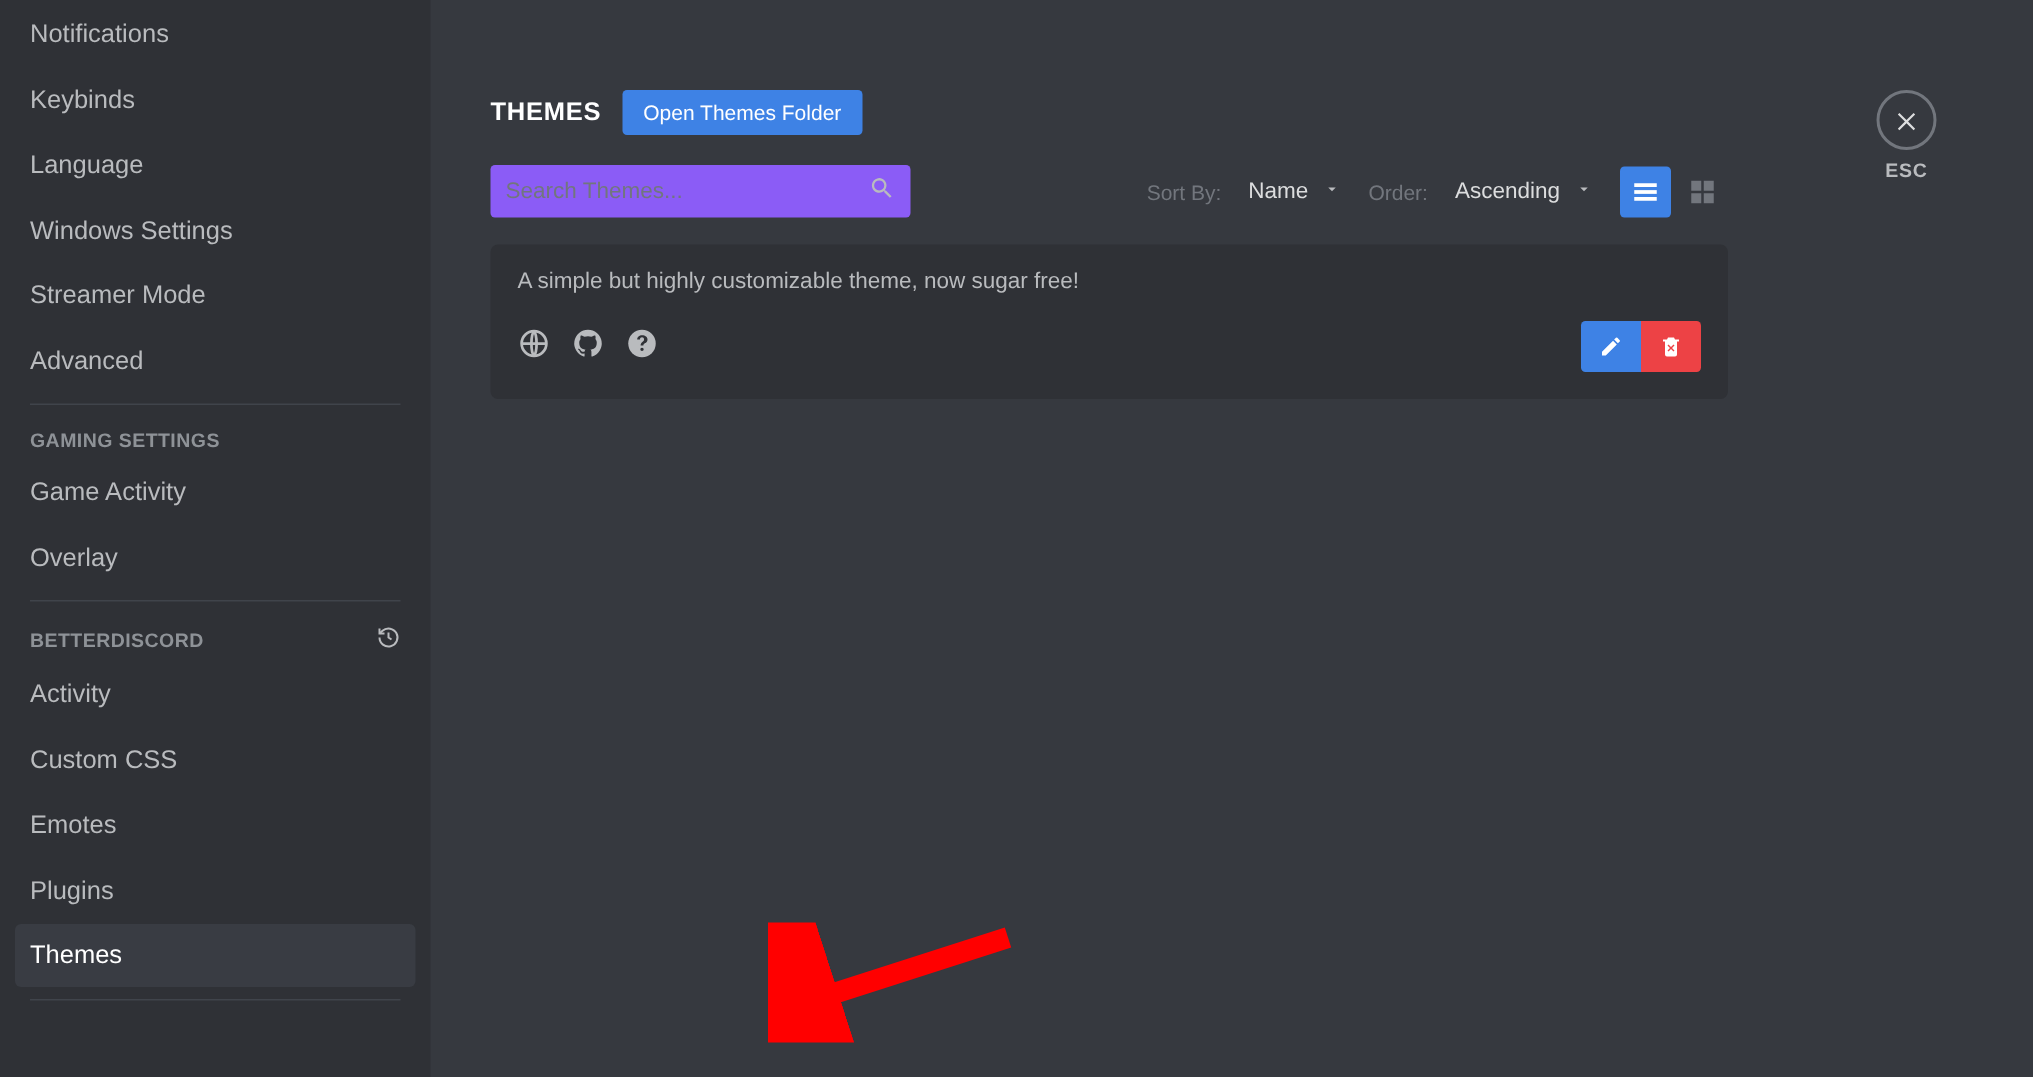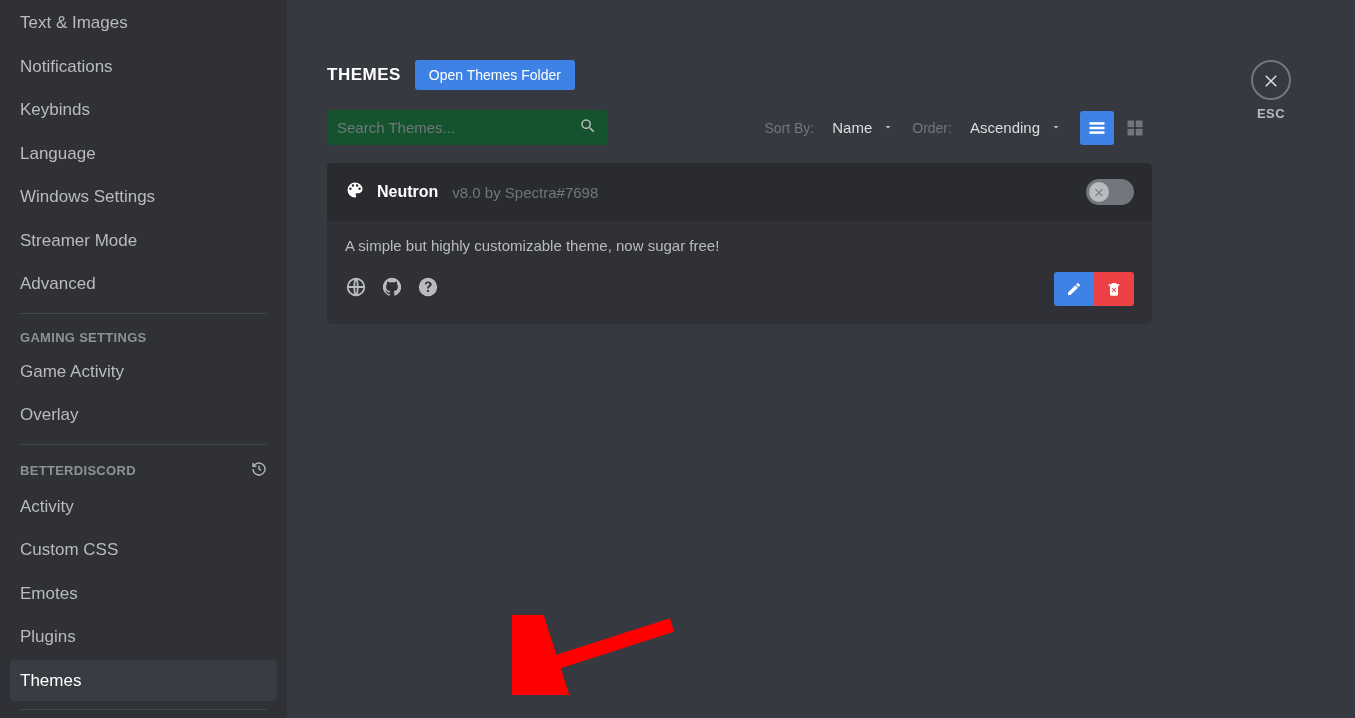--- a/index.html
+++ b/index.html
@@ -214,7 +214,6 @@
 <body>
 
 <div class="sidebar">
-  <div class="sidebar-item"><span>Text &amp; Images</span></div>
   <div class="sidebar-item"><span>Notifications</span></div>
   <div class="sidebar-item"><span>Keybinds</span></div>
   <div class="sidebar-item"><span>Language</span></div>

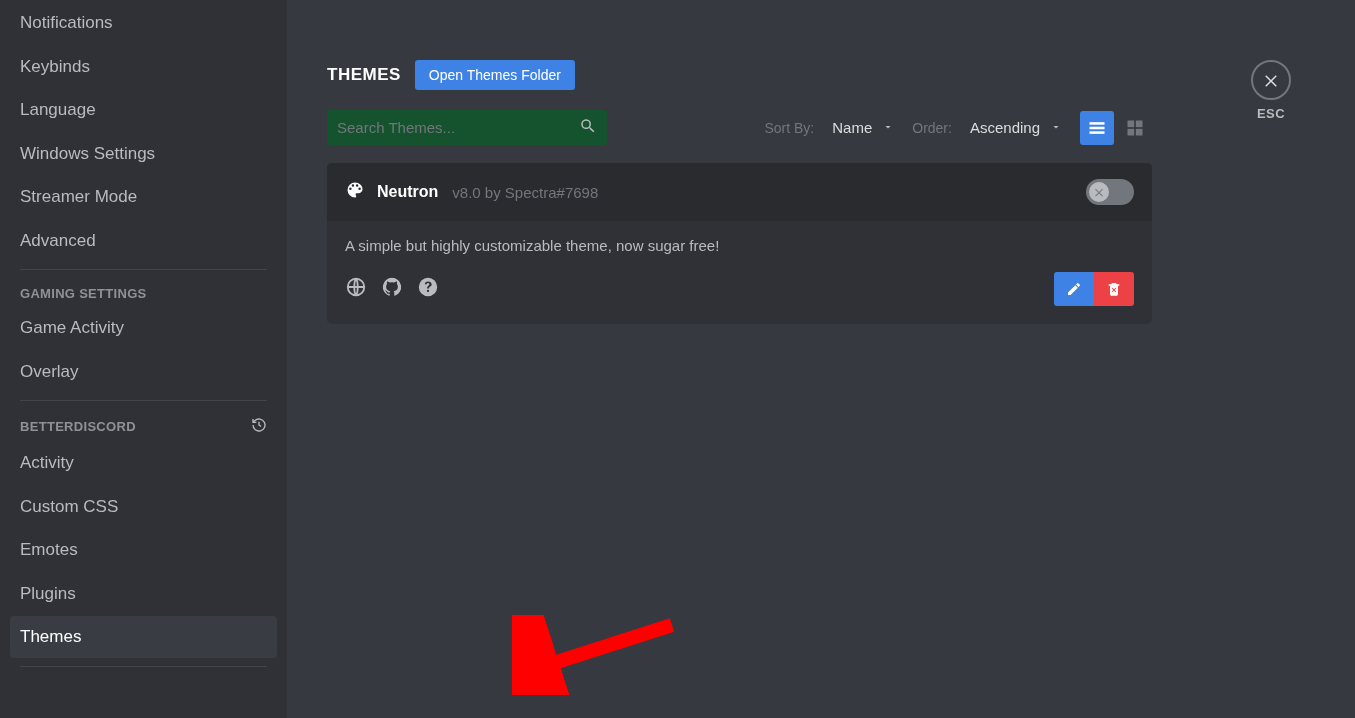--- a/index.html
+++ b/index.html
@@ -105,7 +105,7 @@
 }
 .search-input {
   width: 100%;
-  background: #14532d;
+  background: #8b5cf6;
   border: none;
   color: #dcddde;
   padding: 9px 34px 9px 10px;

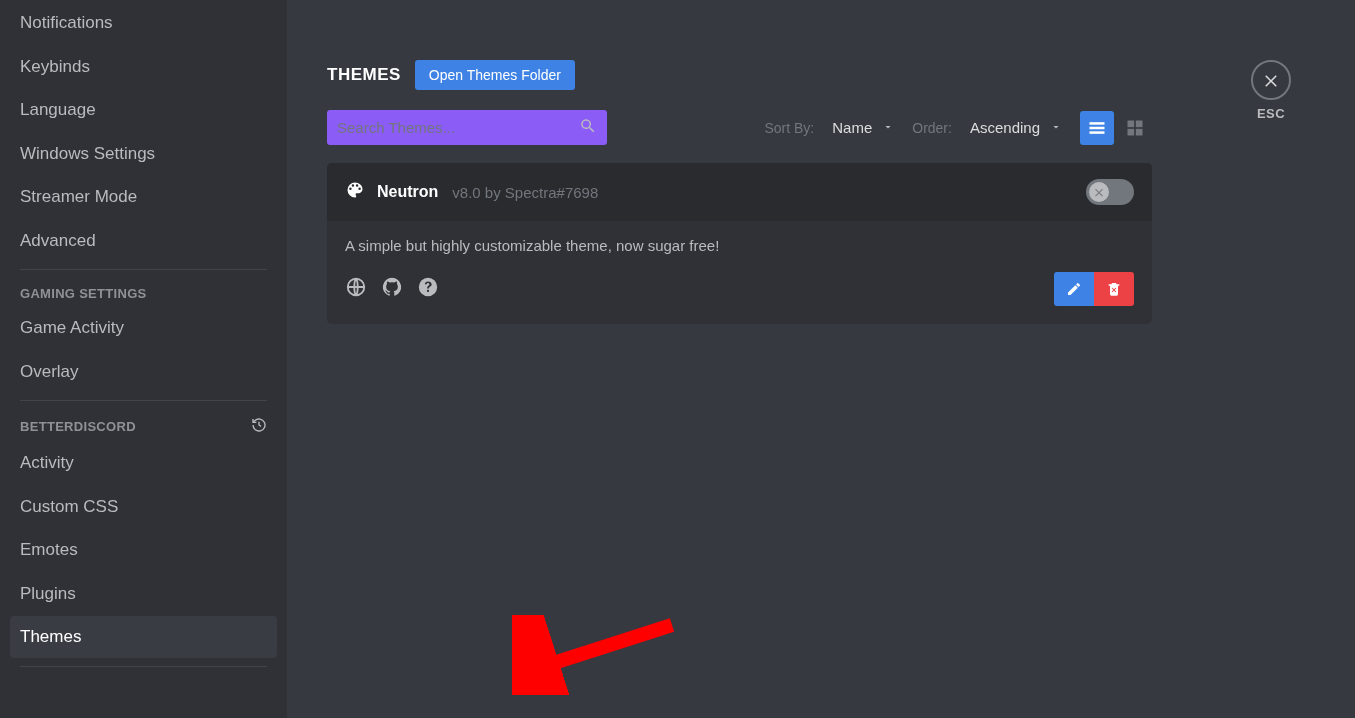--- a/index.html
+++ b/index.html
@@ -307,22 +307,6 @@
   </div>
 
   <div class="card">
-    <div class="card-header">
-      <span class="palette-ico">
-        <svg width="20" height="20" viewBox="0 0 24 24" fill="currentColor">
-            <path d="M12 3a9 9 0 0 0 0 18c.83 0 1.5-.67 1.5-1.5 0-.39-.15-.74-.39-1.01-.23-.26-.38-.61-.38-.99 0-.83.67-1.5 1.5-1.5H16a5 5 0 0 0 5-5c0-4.42-4.03-8-9-8zM6.5 12A1.5 1.5 0 1 1 8 10.5 1.5 1.5 0 0 1 6.5 12zm3-4A1.5 1.5 0 1 1 11 6.5 1.5 1.5 0 0 1 9.5 8zm5 0A1.5 1.5 0 1 1 16 6.5 1.5 1.5 0 0 1 14.5 8zm3 4A1.5 1.5 0 1 1 19 10.5 1.5 1.5 0 0 1 17.5 12z"></path>
-          </svg>
-      </span>
-      <span class="theme-name">Neutron</span>
-      <span class="theme-meta">v8.0 by Spectra#7698</span>
-      <div class="toggle">
-        <div class="toggle-knob">
-          <svg width="12" height="12" viewBox="0 0 24 24" fill="currentColor">
-              <path d="M18.3 5.71 12 12.01l-6.3-6.3-1.41 1.41 6.3 6.3-6.3 6.29 1.41 1.41 6.3-6.29 6.29 6.29 1.41-1.41-6.29-6.29 6.29-6.3z"></path>
-            </svg>
-        </div>
-      </div>
-    </div>
     <div class="card-body">A simple but highly customizable theme, now sugar free!</div>
     <div class="card-footer">
       <span class="link-ico">

